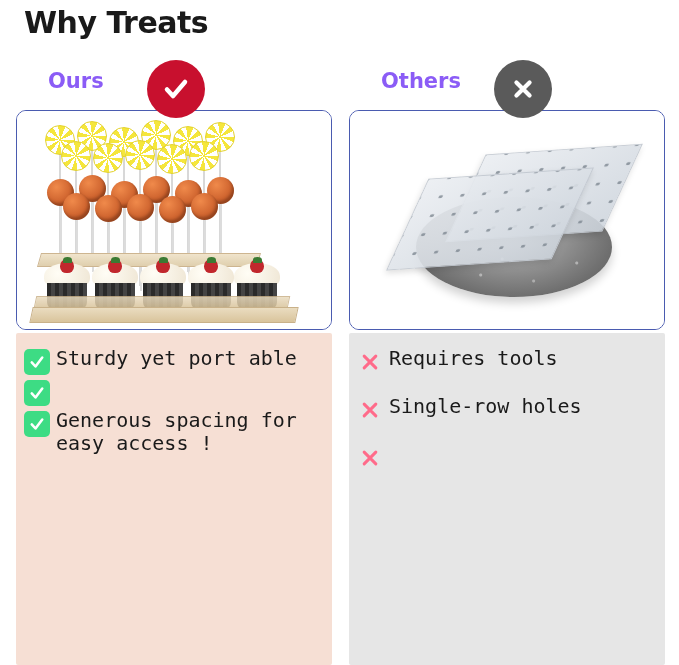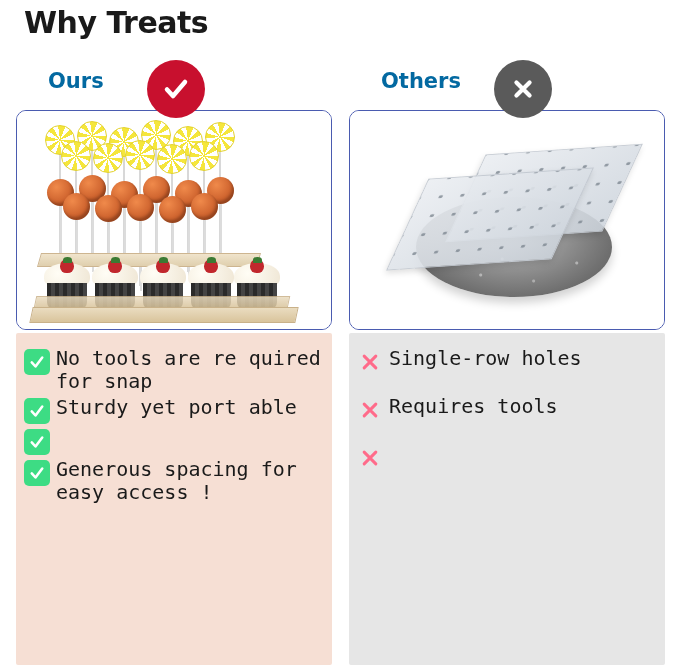--- a/index.html
+++ b/index.html
@@ -41,7 +41,7 @@
     font-family:"DejaVu Sans", sans-serif;
     font-weight:bold;
     font-size:21px;
-    color:#0369a1;
+    color:#8b5cf6;
     position:absolute;
     top:21px;
     left:40px;

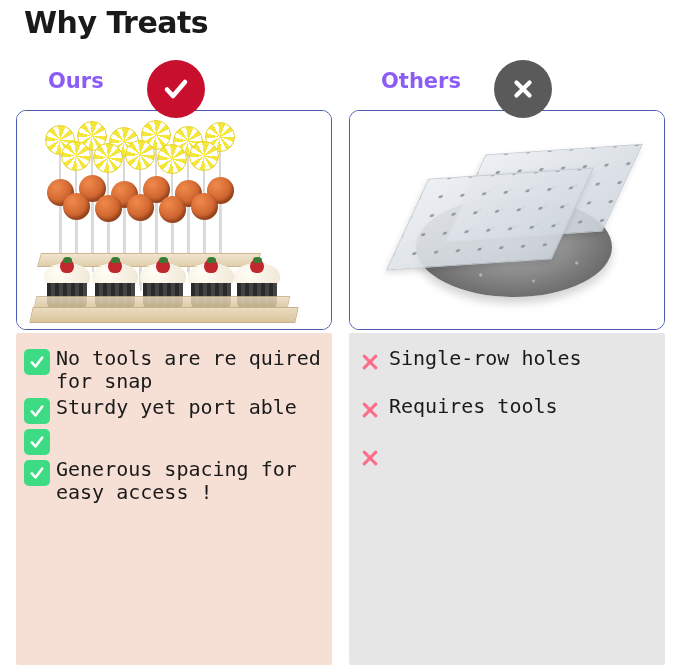--- a/index.html
+++ b/index.html
@@ -332,14 +332,6 @@
                 <path d="M5 12.5 L10 18 L19 6" fill="none" stroke="#fff" stroke-width="3.4" stroke-linecap="round" stroke-linejoin="round"></path>
               </svg>
           </span>
-          <span class="li-text">No tools are re quired for snap</span>
-        </li>
-        <li>
-          <span class="mark mark-check">
-            <svg width="18" height="18" viewBox="0 0 24 24" aria-hidden="true">
-                <path d="M5 12.5 L10 18 L19 6" fill="none" stroke="#fff" stroke-width="3.4" stroke-linecap="round" stroke-linejoin="round"></path>
-              </svg>
-          </span>
           <span class="li-text">Sturdy yet port able</span>
         </li>
         <li>

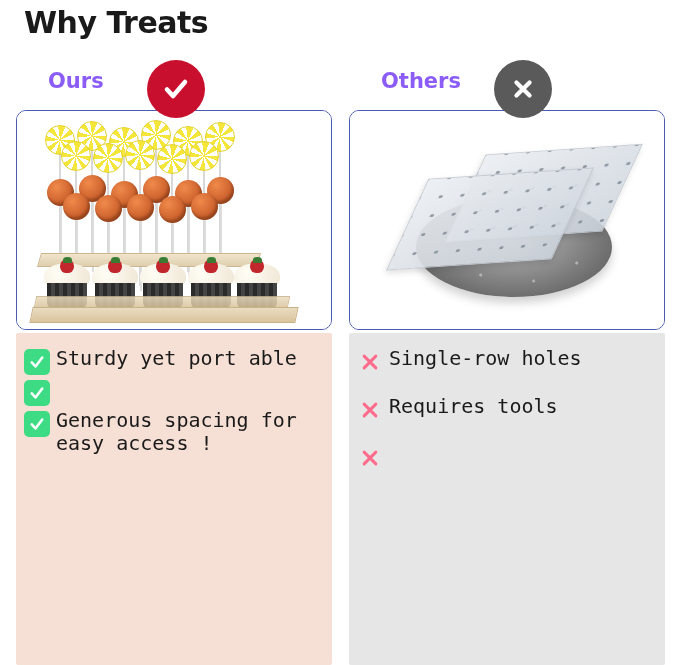--- a/index.html
+++ b/index.html
@@ -383,7 +383,7 @@
                 <path d="M5 5 L19 19 M19 5 L5 19" fill="none" stroke="#ff6b8a" stroke-width="3.6" stroke-linecap="round"></path>
               </svg>
           </span>
-          <span class="li-text">Single-row holes</span>
+          <span class="li-text">Requires tools</span>
         </li>
         <li>
           <span class="mark">
@@ -391,7 +391,7 @@
                 <path d="M5 5 L19 19 M19 5 L5 19" fill="none" stroke="#ff6b8a" stroke-width="3.6" stroke-linecap="round"></path>
               </svg>
           </span>
-          <span class="li-text">Requires tools</span>
+          <span class="li-text">Single-row holes</span>
         </li>
         <li>
           <span class="mark">

